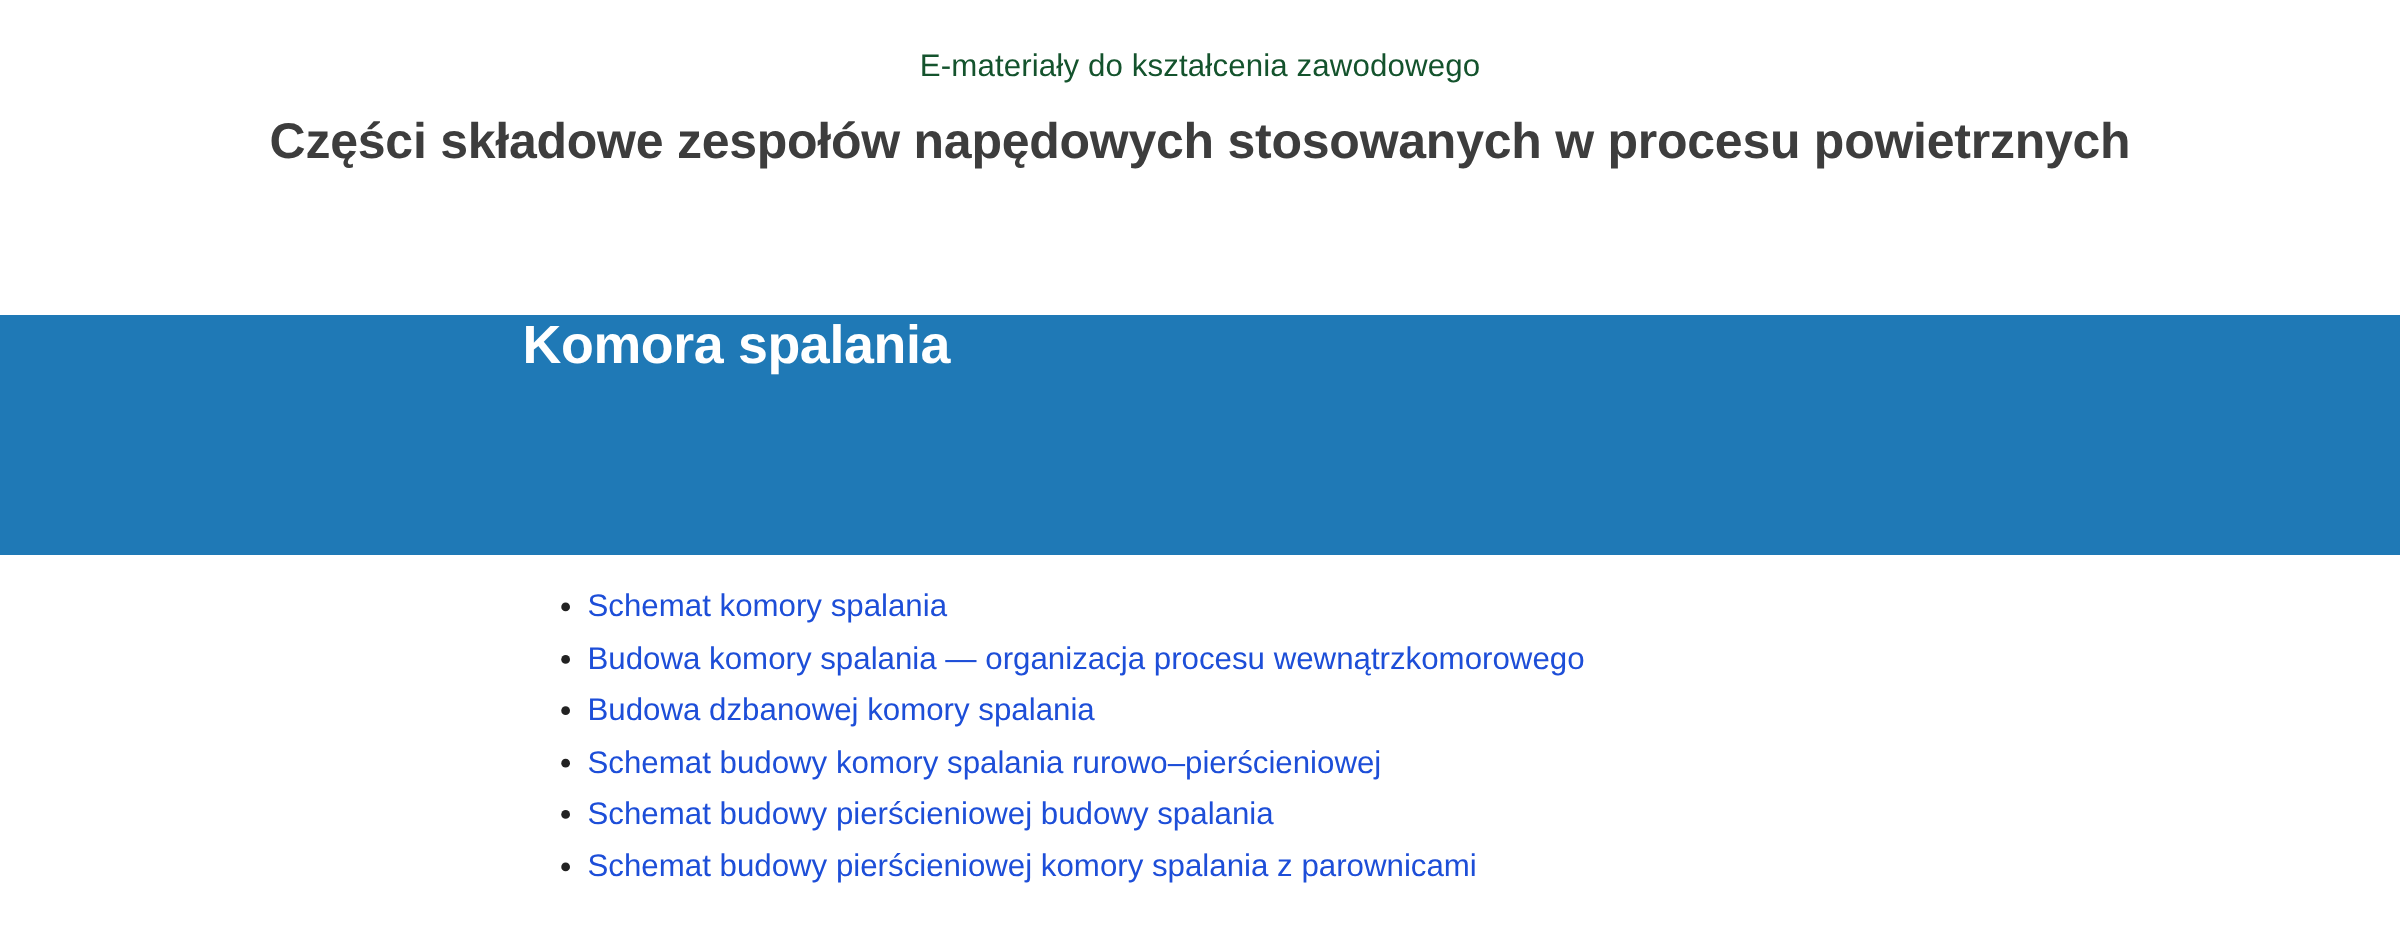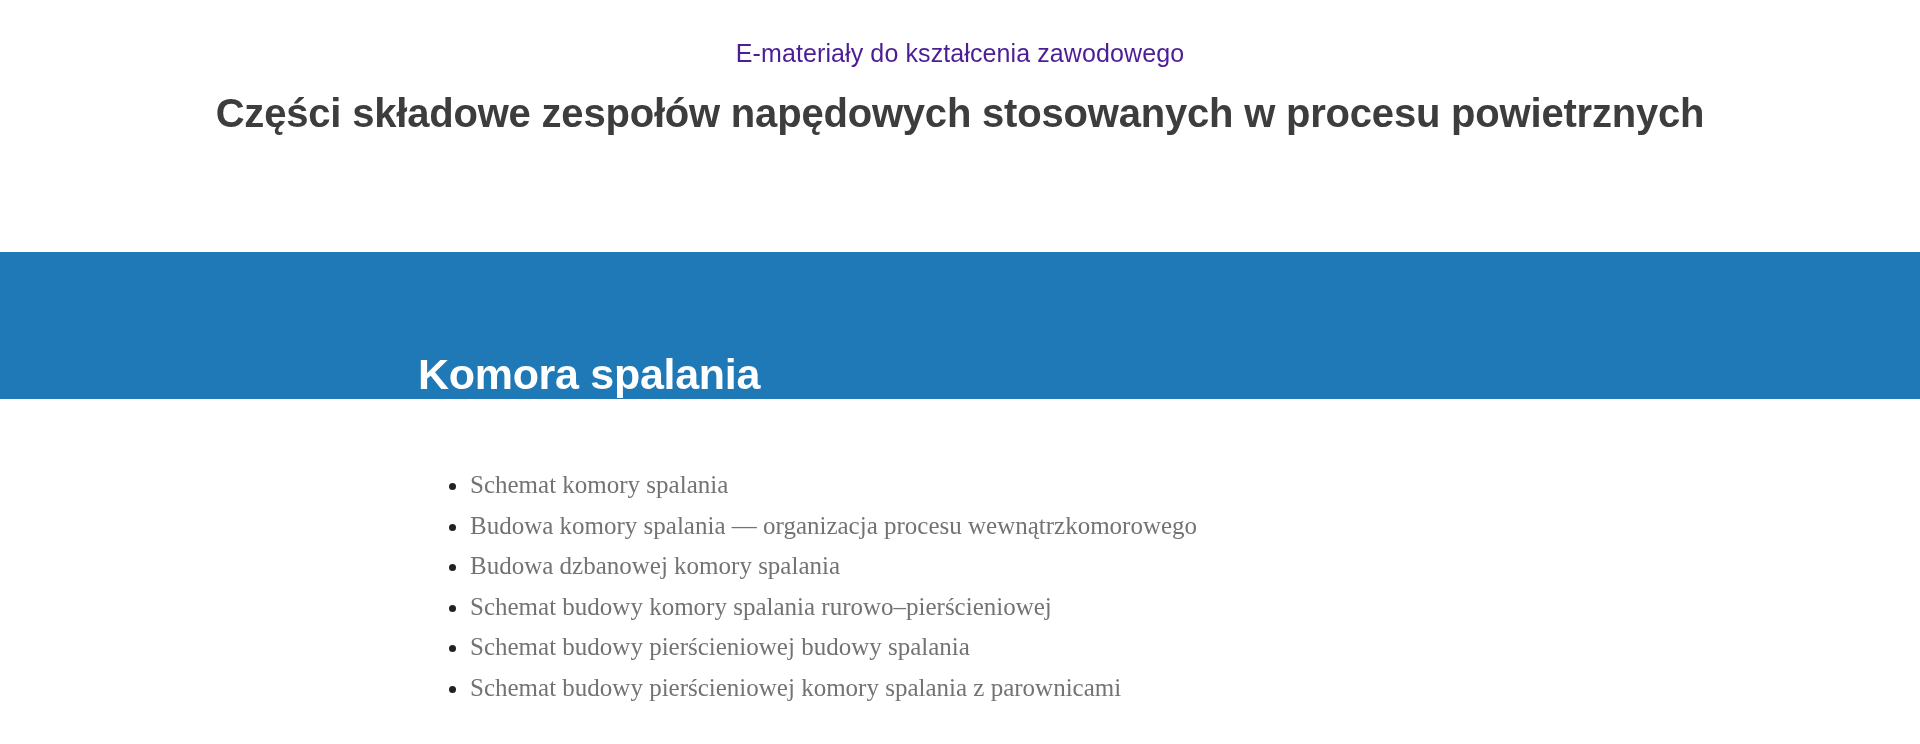--- a/index.html
+++ b/index.html
@@ -28,7 +28,7 @@
   .eyebrow {
     font-family: "Liberation Sans", sans-serif;
     font-size: 25px;
-    color: #4c1d95;
+    color: #14532d;
     font-weight: 400;
     letter-spacing: 0.1px;
     line-height: 1.2;

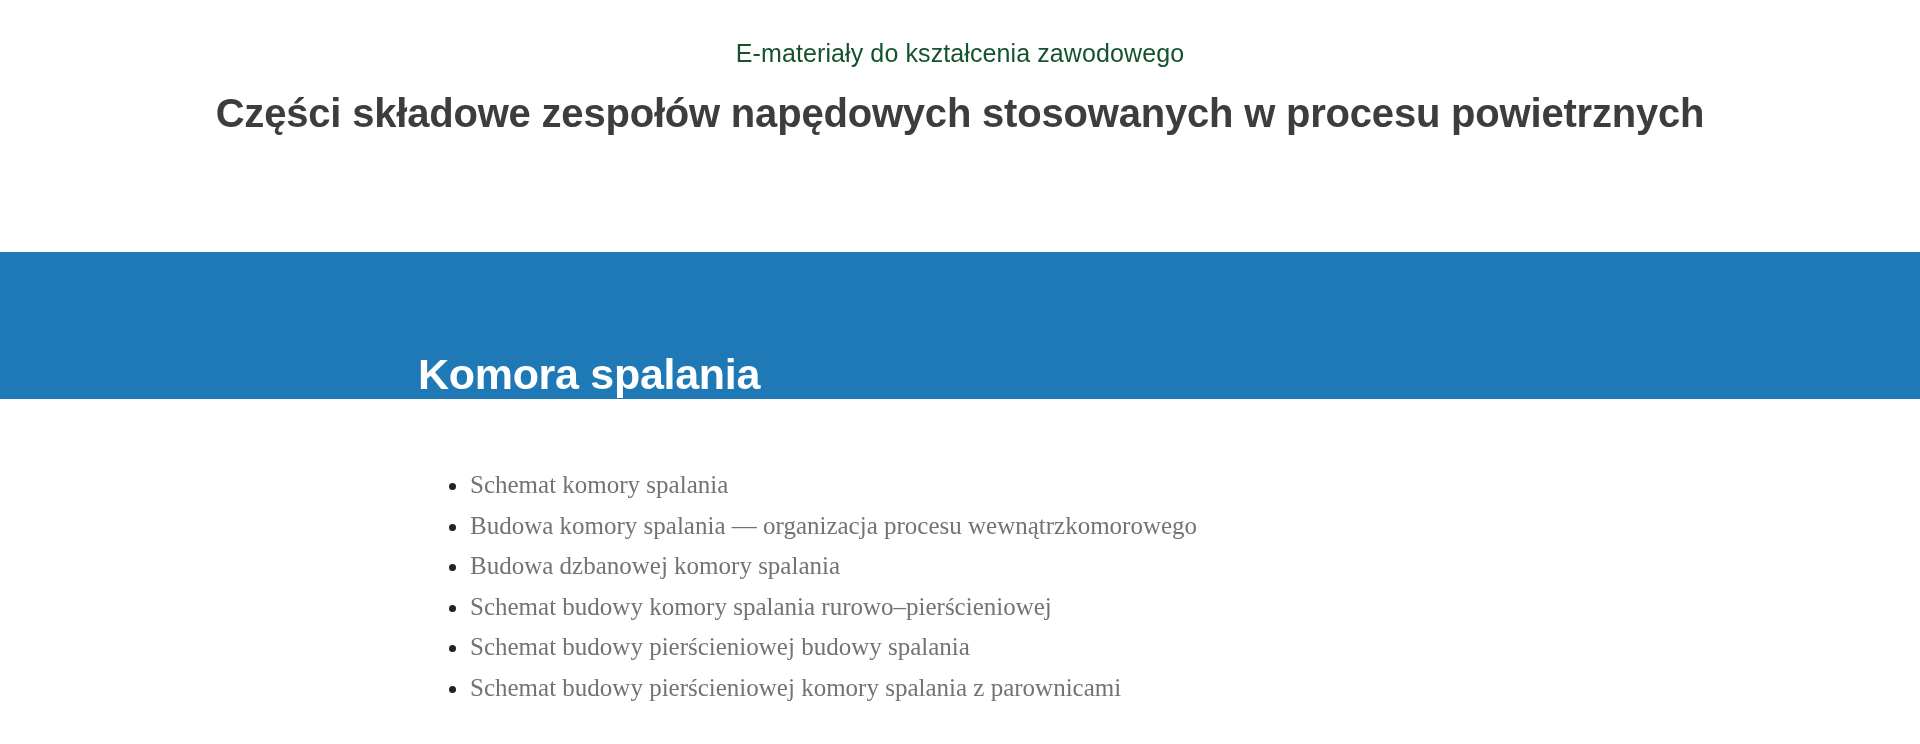--- a/index.html
+++ b/index.html
@@ -50,10 +50,10 @@
     left: 0;
     top: 252px;
     width: 1920px;
-    height: 147px;
+    height: 192px;
     background: #1f79b6;
     display: flex;
-    align-items: flex-end;
+    align-items: flex-start;
   }
   .band-title {
     margin-left: 418px;

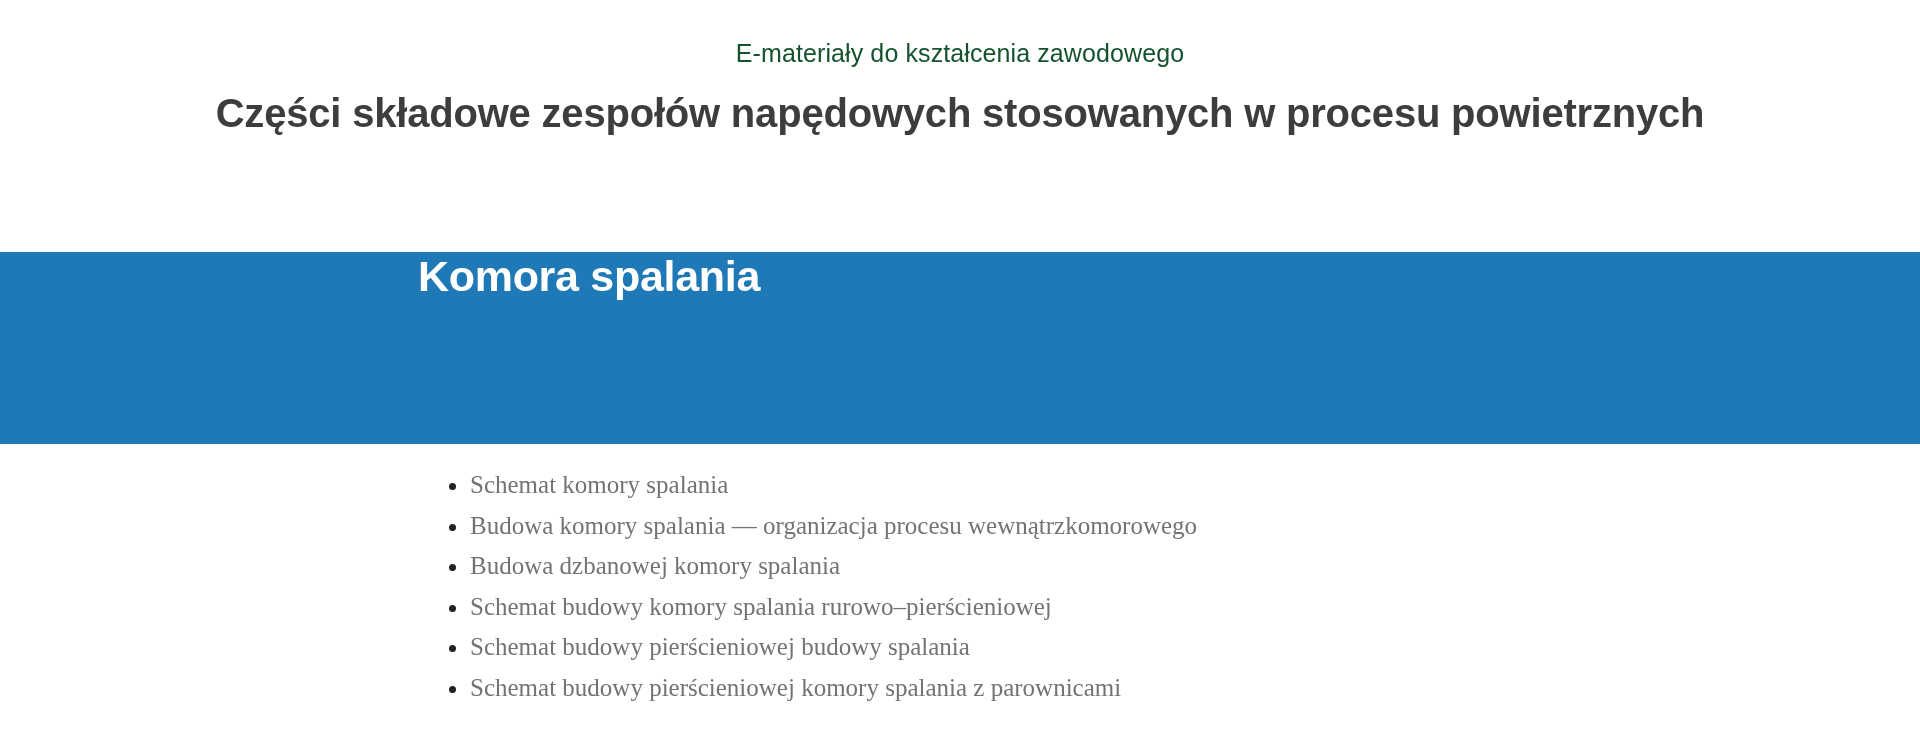--- a/index.html
+++ b/index.html
@@ -87,9 +87,9 @@
     font-size: 25px;
   }
   ul.link-list li a {
-    color: #737373;
+    color: #1d4ed8;
     text-decoration: none;
-    font-family: Liberation Serif, serif;
+    font-family: Liberation Sans, sans-serif;
     font-size: 25px;
   }
 </style>

